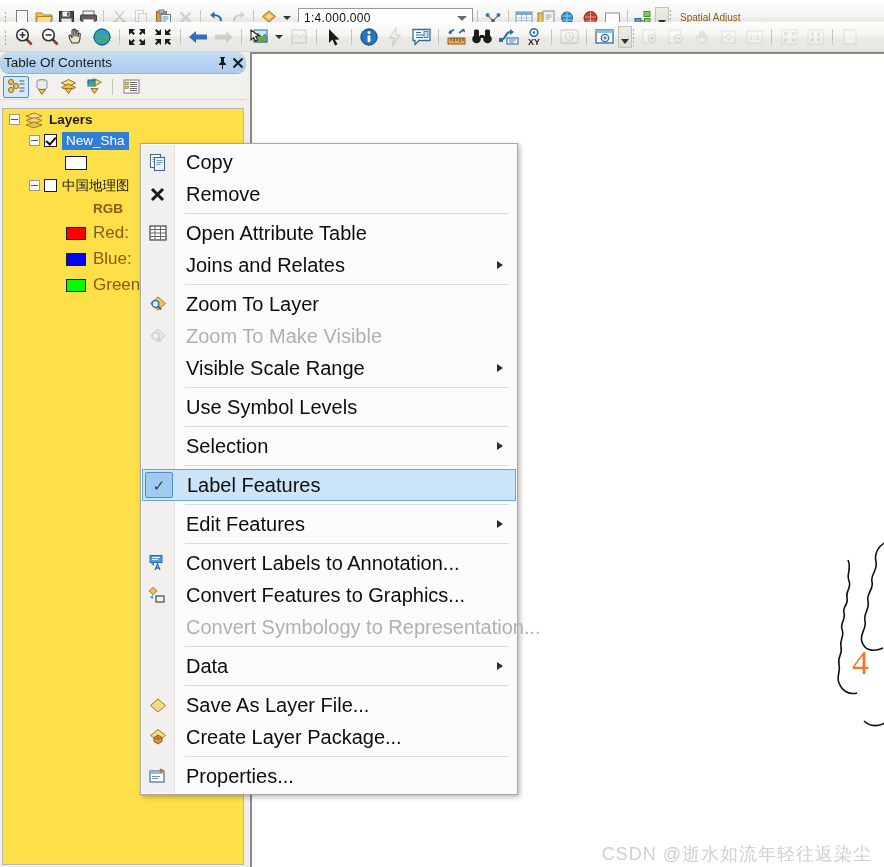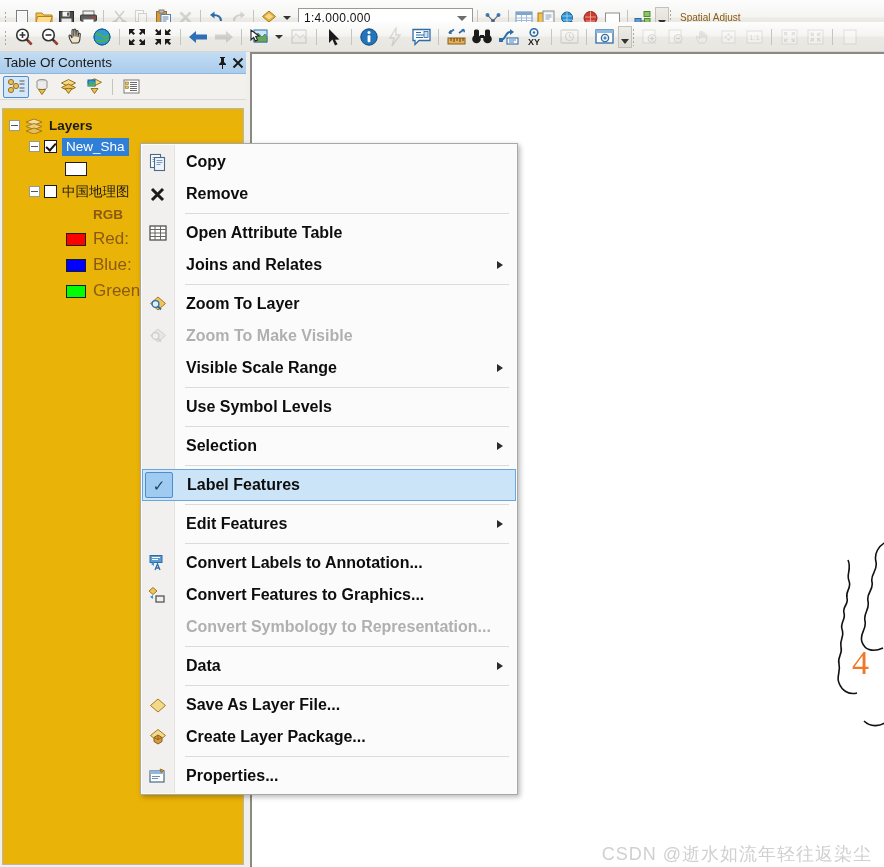--- a/index.html
+++ b/index.html
@@ -89,6 +89,7 @@
     border-bottom: 1px solid #8fb6dd;
     display: flex; align-items: center;
     padding-left: 4px;
+    border-radius: 9px;
   }
   #toc-title .t {
     font-size: 13.5px; color: #1a1a1a; flex: 1;

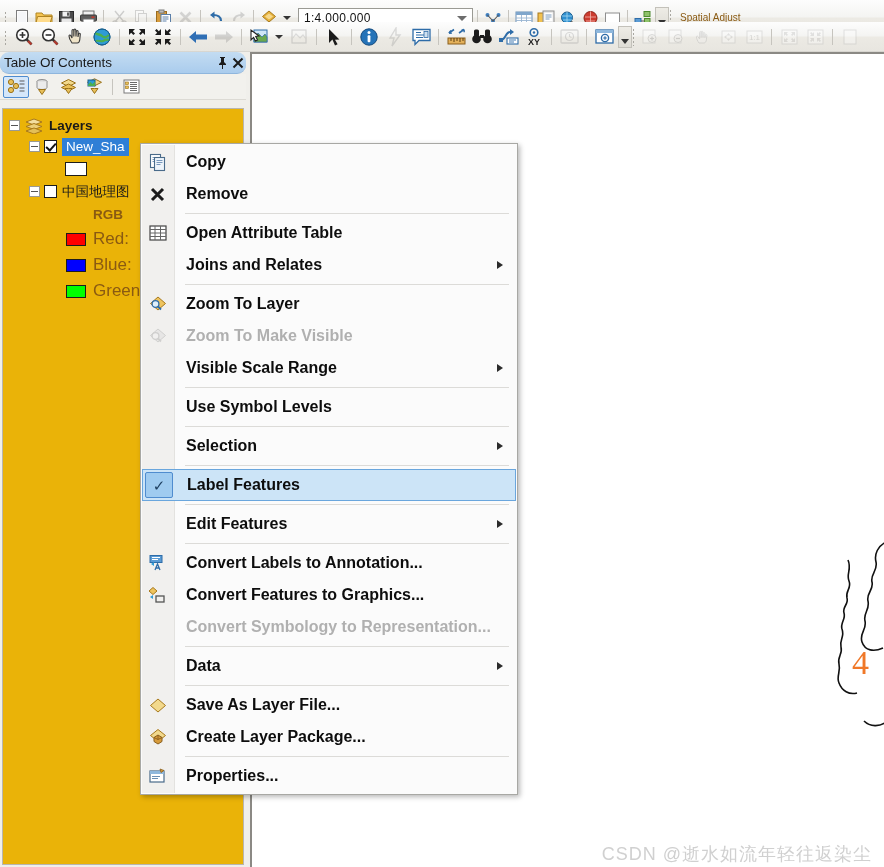--- a/index.html
+++ b/index.html
@@ -108,9 +108,8 @@
   #toc-tree {
     position: absolute; left: 2px; top: 56px;
     width: 242px; height: 757px;
-    background: #eab308; border: 1px solid #b8b6b0;
+    background: #fde047; border: 1px solid #b8b6b0;
     overflow: hidden;
-    padding-top: 6px;
   }
   .row { display: flex; align-items: center; height: 21px; position: relative; }
   .expander {

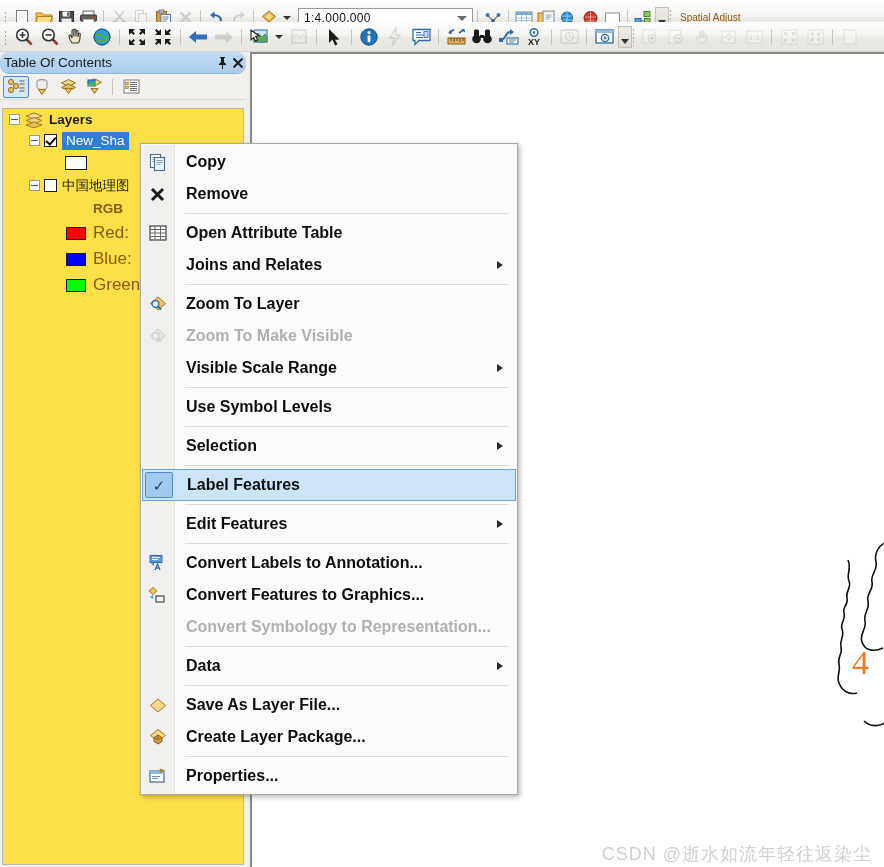--- a/index.html
+++ b/index.html
@@ -187,8 +187,8 @@
     position: relative; z-index: 3;
   }
   .mi-text {
-    font-size: 16px; color: #0d0d0d; flex: 1;
-    padding-left: 12px; white-space: nowrap; font-weight: bold;
+    font-size: 20px; color: #0d0d0d; flex: 1;
+    padding-left: 12px; white-space: nowrap;
   }
   .mi.disabled .mi-text { color: #b0b0b0; }
   .mi.disabled .mi-icon { opacity: 0.38; }

